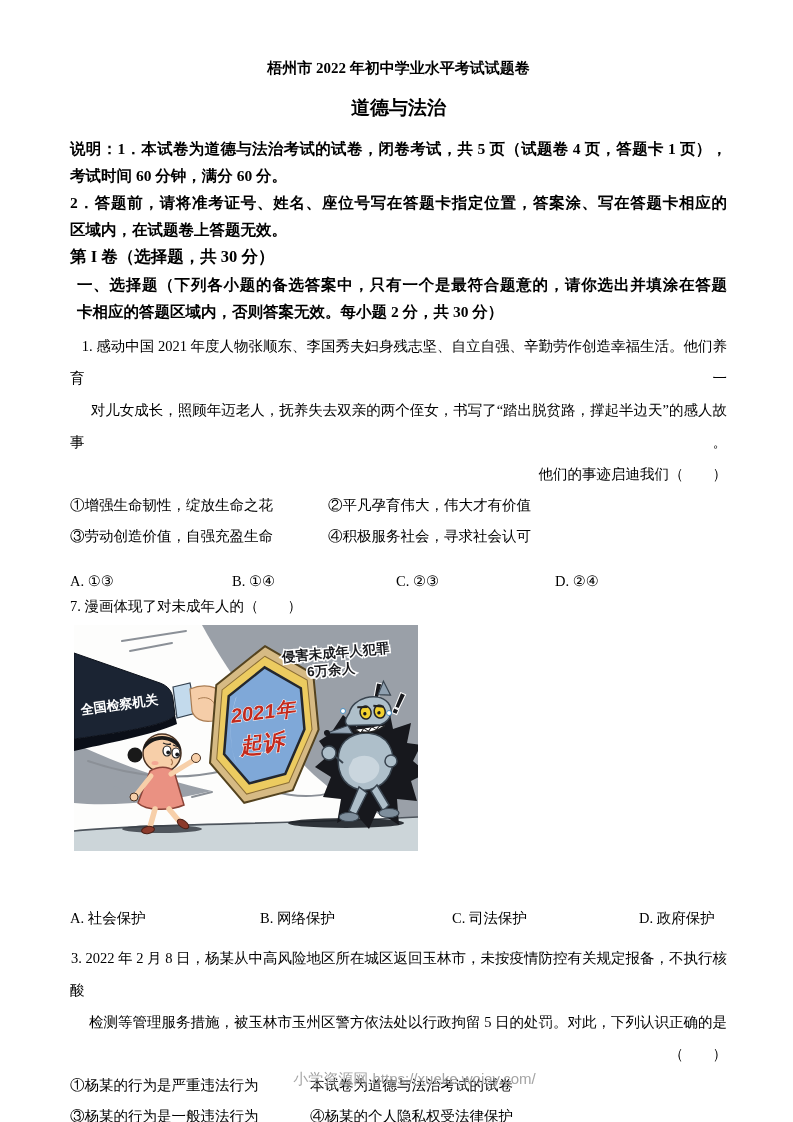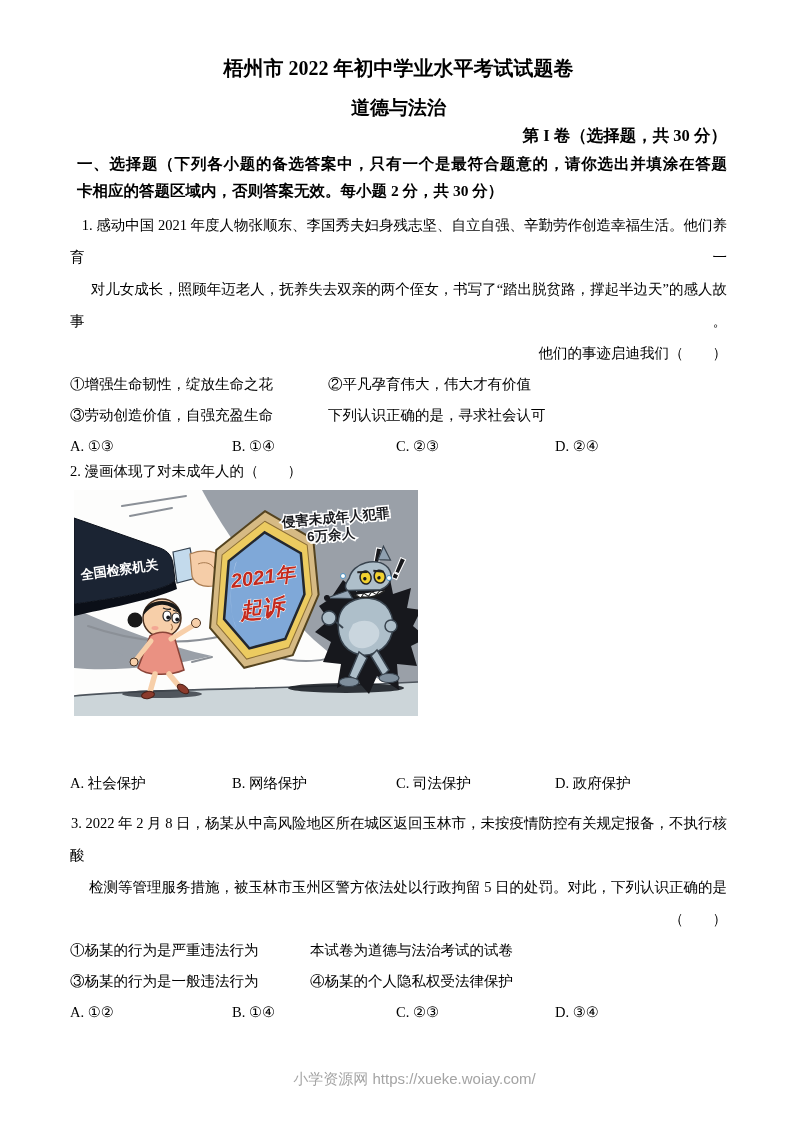--- a/index.html
+++ b/index.html
@@ -14,7 +14,7 @@
   }
   .content { padding:54px 66px 0 70px; }
 
-  .title   { font-size:20px; font-weight:bold; text-align:center; line-height:28px; }
+  .title   { font-size:15px; font-weight:bold; text-align:center; line-height:28px; }
   .subject { font-size:19px; font-weight:bold; text-align:center; line-height:26px; margin-top:14px;font-family:Liberation Mono, monospace; }
 
   .notice  { margin-top:13px; font-weight:bold; font-size:15.5px; }

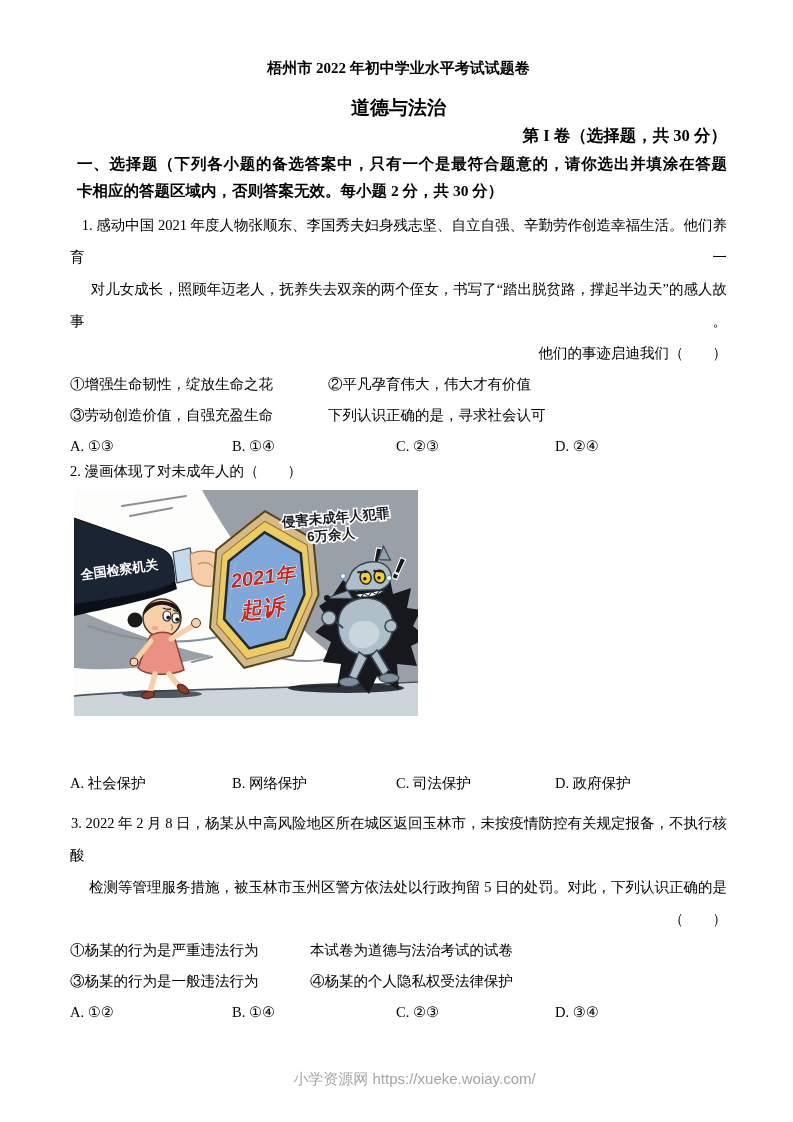--- a/index.html
+++ b/index.html
@@ -54,6 +54,12 @@
     <div class="title">梧州市 2022 年初中学业水平考试试题卷</div>
     <div class="subject">道德与法治</div>
 
+    <div class="notice">
+      <div class="ln jfull">说明：1．本试卷为道德与法治考试的试卷，闭卷考试，共 5 页（试题卷 4 页，答题卡 1 页），</div>
+      <div class="ln">考试时间 60 分钟，满分 60 分。</div>
+      <div class="ln jfull">2．答题前，请将准考证号、姓名、座位号写在答题卡指定位置，答案涂、写在答题卡相应的</div>
+      <div class="ln">区域内，在试题卷上答题无效。</div>
+    </div>
 
     <div class="sec-header">第 I 卷（选择题，共 30 分）</div>
 

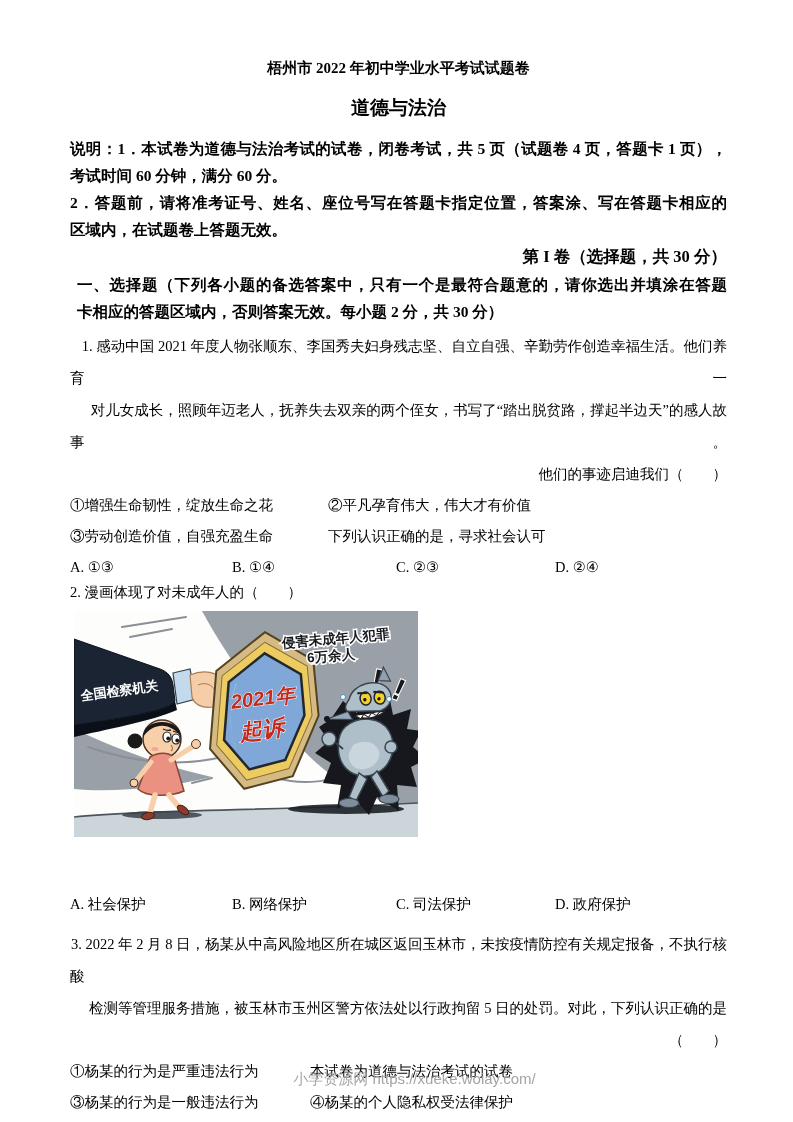--- a/index.html
+++ b/index.html
@@ -21,7 +21,7 @@
   .notice .ln { line-height:27px; }
   .jfull   { text-align:justify; text-align-last:justify; }
 
-  .sec-header { font-size:16.5px; font-weight:bold; text-align:right; line-height:28px; }
+  .sec-header { font-size:16.5px; font-weight:bold; text-align:left; line-height:28px; }
   .intro .ln  { font-weight:bold; font-size:15.5px; line-height:27px;margin-left:7px; }
 
   .qblock { font-size:14.5px; }

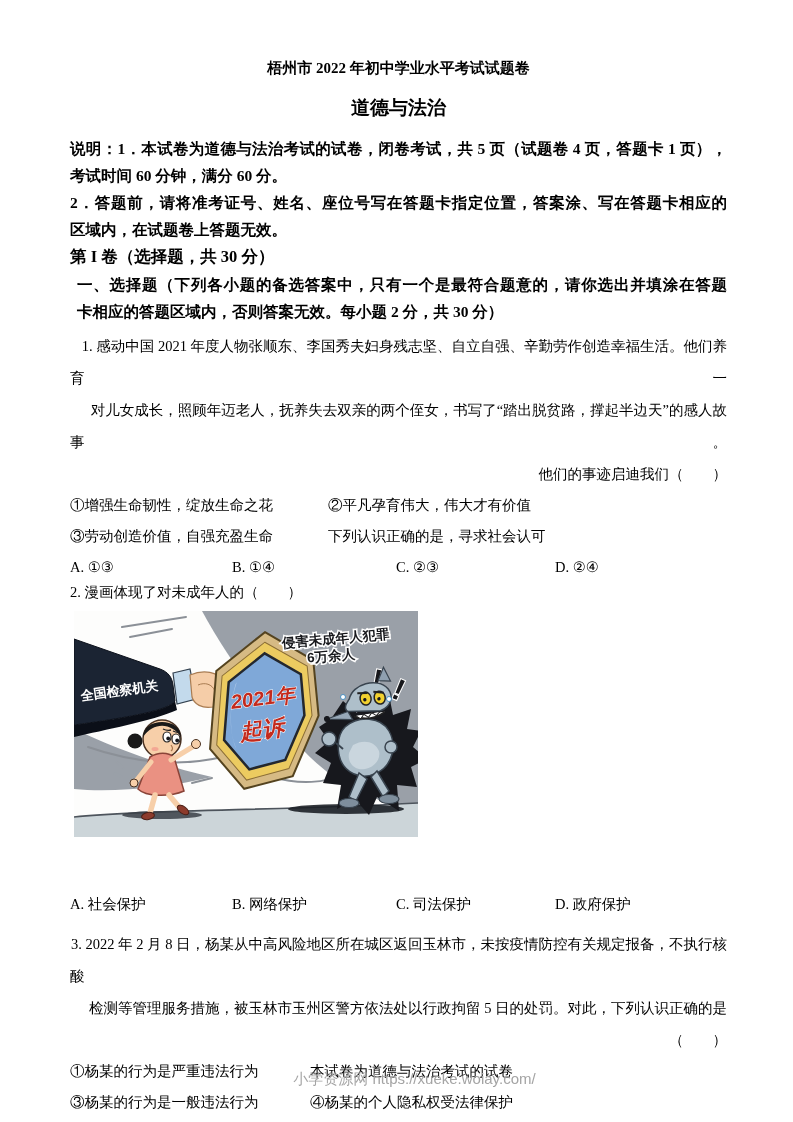--- a/index.html
+++ b/index.html
@@ -78,7 +78,7 @@
         <span>①增强生命韧性，绽放生命之花</span>
         <span>②平凡孕育伟大，伟大才有价值</span>
         <span>③劳动创造价值，自强充盈生命</span>
-        <span>下列认识正确的是，寻求社会认可</span>
+        <span>④积极服务社会，寻求社会认可</span>
       </div>
       <div class="choices">
         <span>A. ①③</span>

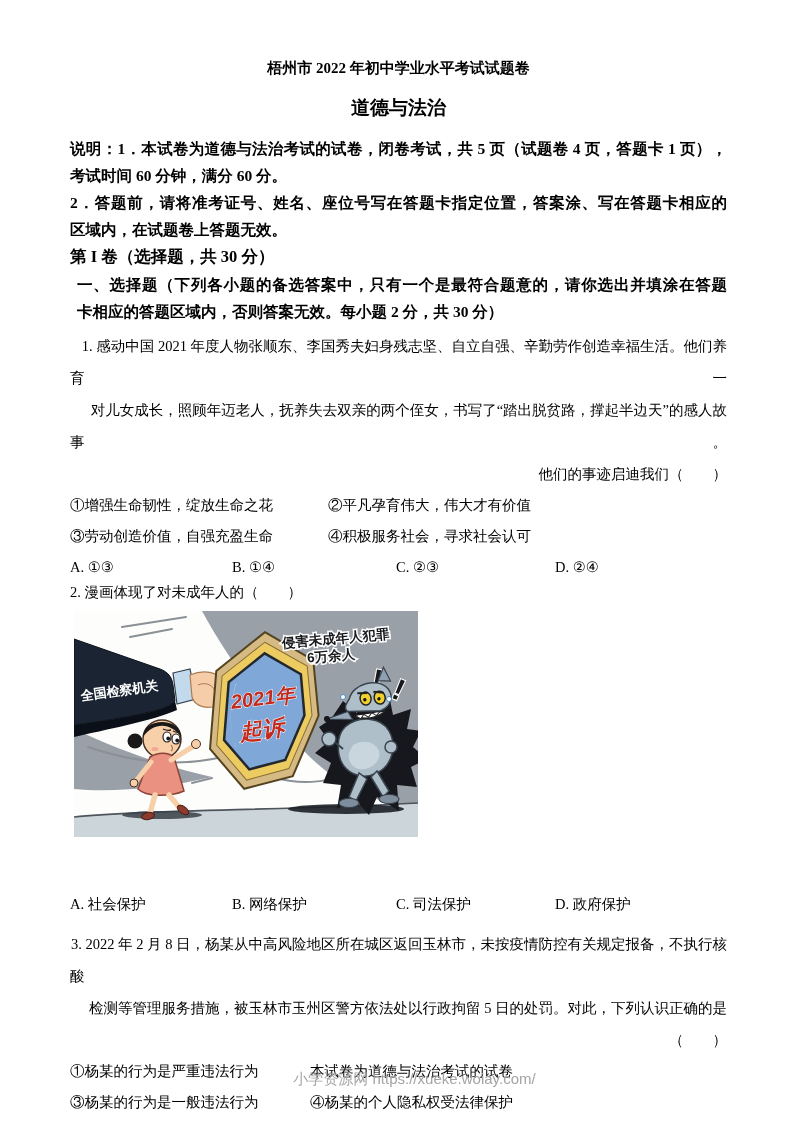--- a/index.html
+++ b/index.html
@@ -29,7 +29,7 @@
   .stem .ln { line-height:32px;text-align:right; }
   .subopts { display:grid; grid-template-columns:258px 1fr; line-height:31px; }
   .subopts.narrow { grid-template-columns:240px 1fr; }
-  .choices { display:grid; grid-template-columns:162px 164px 159px 1fr; line-height:25px; margin-top:3px; }
+  .choices { display:grid; grid-template-columns:162px 164px 159px 1fr; line-height:25px; margin-top:17px; }
   .q2stem { line-height:25px; }
   .cartoon { display:block; margin:6px 0 0 4px; }
   .q2choices { margin-top:56px; line-height:22px; }

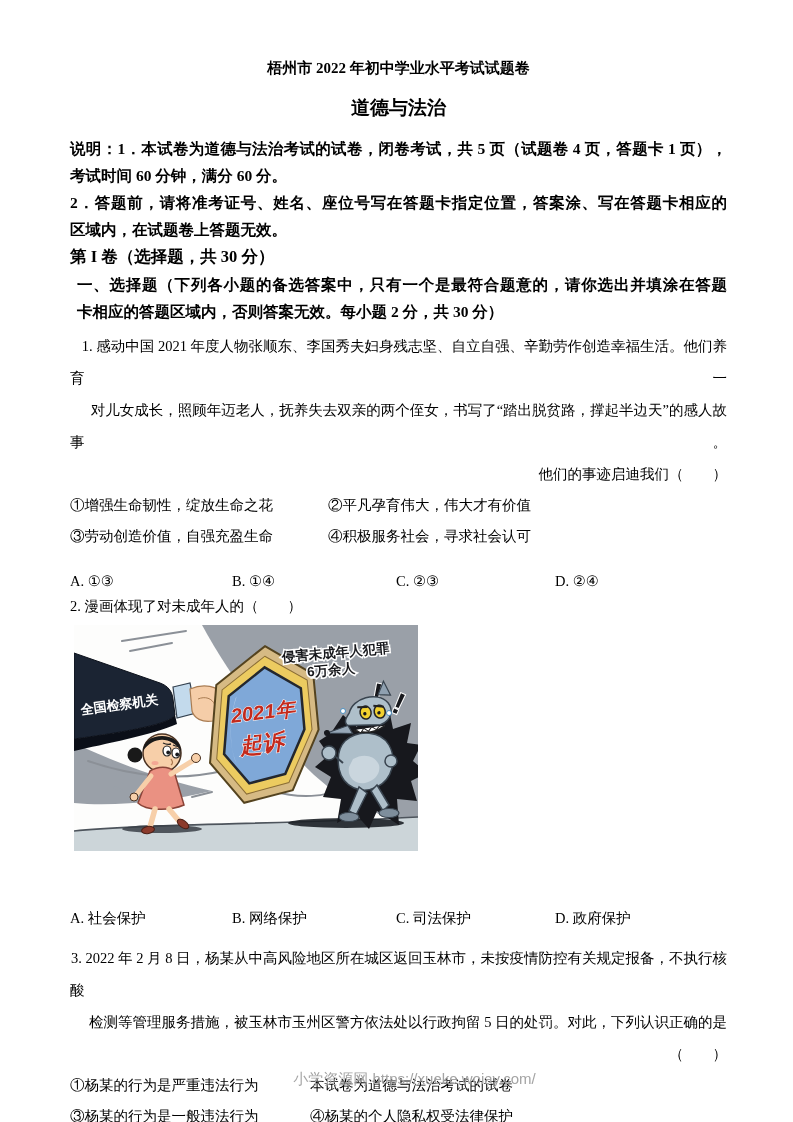--- a/index.html
+++ b/index.html
@@ -89,7 +89,7 @@
     </div>
 
     <div class="qblock">
-      <div class="q2stem">2. 漫画体现了对未成年人的（　　）</div>
+      <div class="q2stem">7. 漫画体现了对未成年人的（　　）</div>
 
       <svg class="cartoon" width="344" height="226" viewBox="0 0 344 226">
 

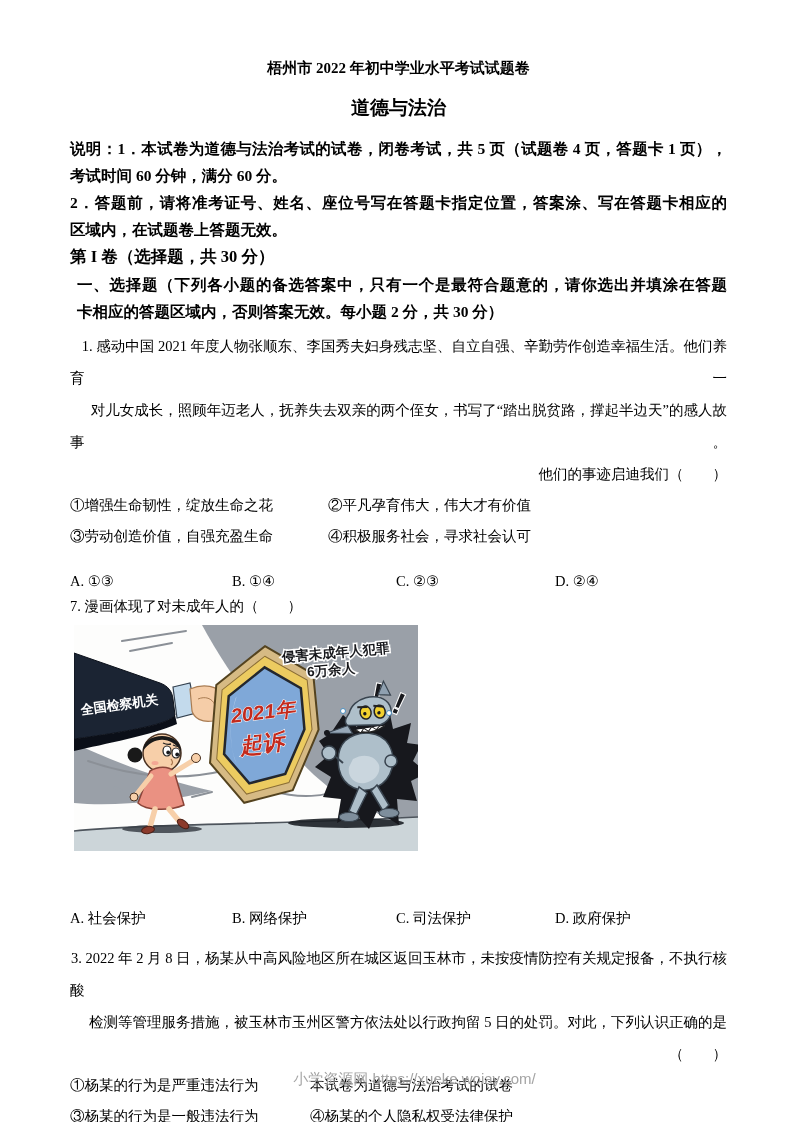--- a/index.html
+++ b/index.html
@@ -32,7 +32,7 @@
   .choices { display:grid; grid-template-columns:162px 164px 159px 1fr; line-height:25px; margin-top:17px; }
   .q2stem { line-height:25px; }
   .cartoon { display:block; margin:6px 0 0 4px; }
-  .q2choices { margin-top:56px; line-height:22px; }
+  .q2choices { margin-top:56px; line-height:22px;gap:28px; }
   .q3 { margin-top:13px; }
 
   .site-footer {

